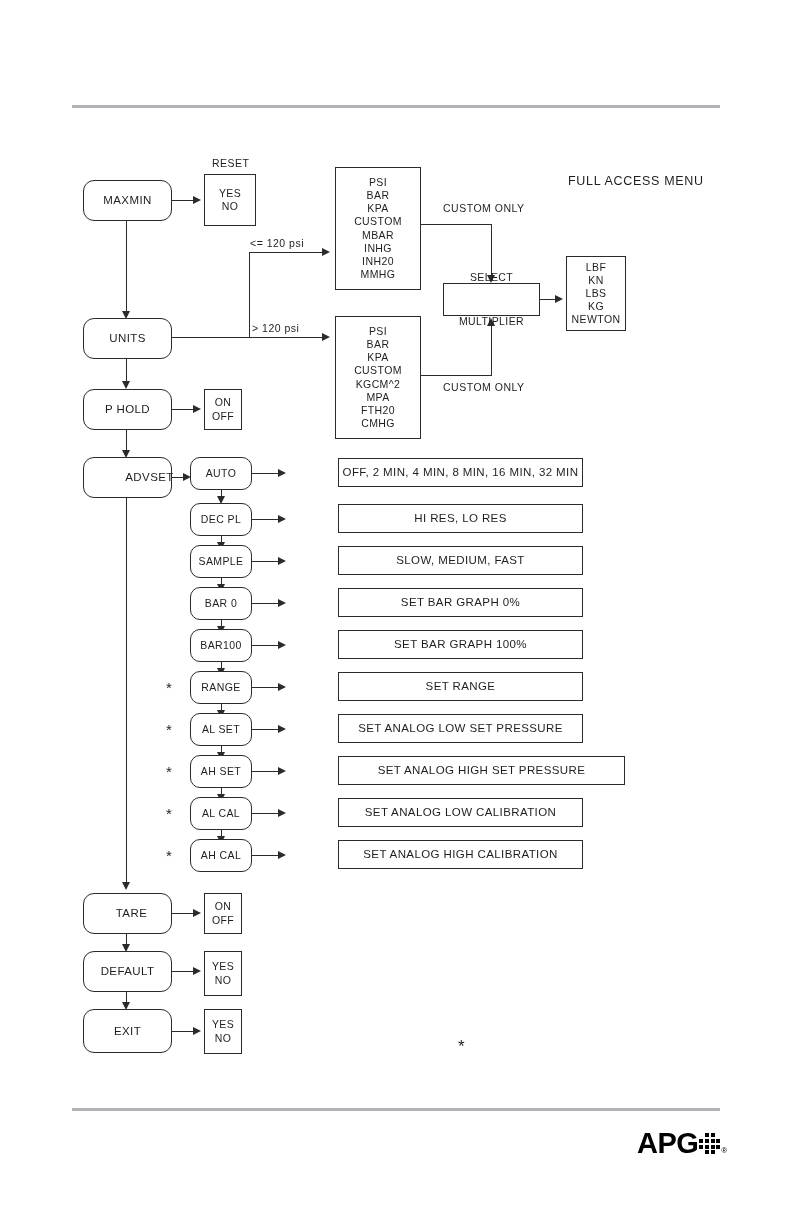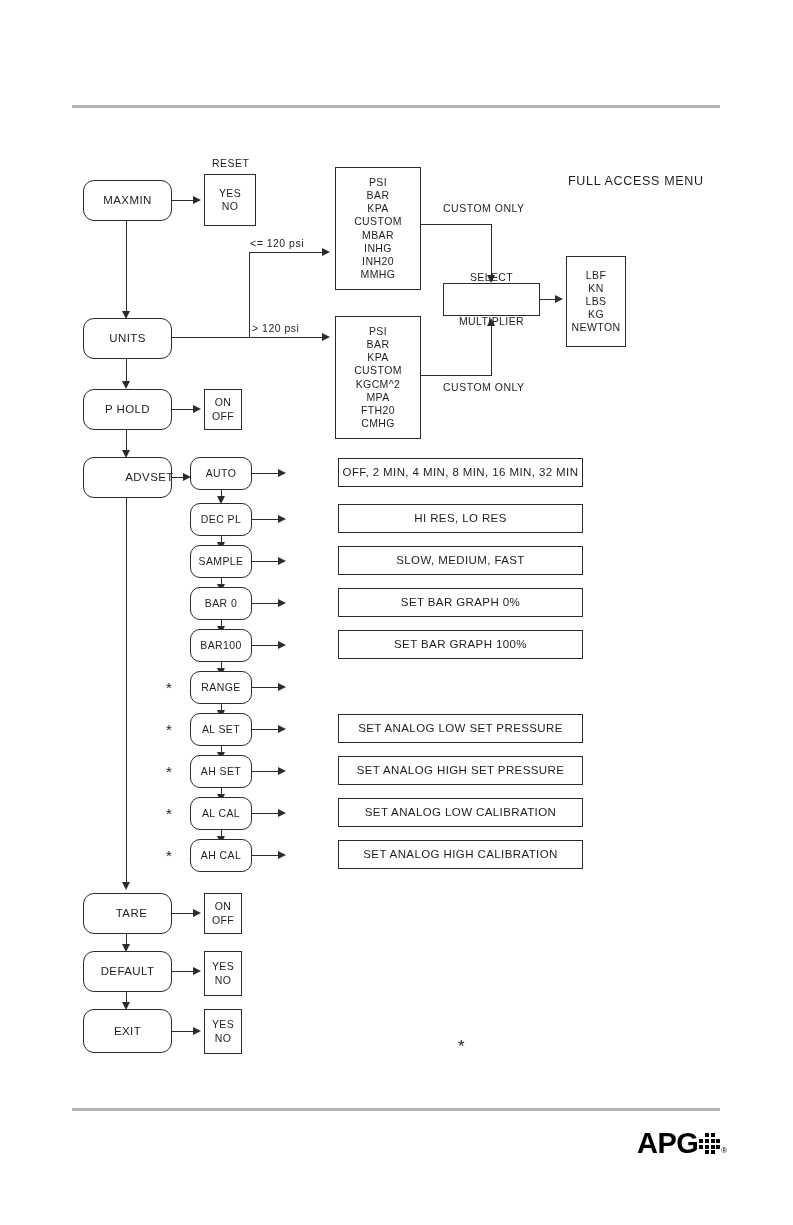--- a/index.html
+++ b/index.html
@@ -216,7 +216,7 @@
 
   <div class="hline" style="left:540px; top:299px; width:18px;"></div>
   <div class="arrow right" style="left:555px; top:294.5px;"></div>
-  <div class="ubox" style="left:566px; top:256px; width:60px; height:91px;">
+  <div class="ubox" style="left:566px; top:256px; width:60px; height:75px;">
     <span>LBF</span>
     <span>KN</span>
     <span>LBS</span>

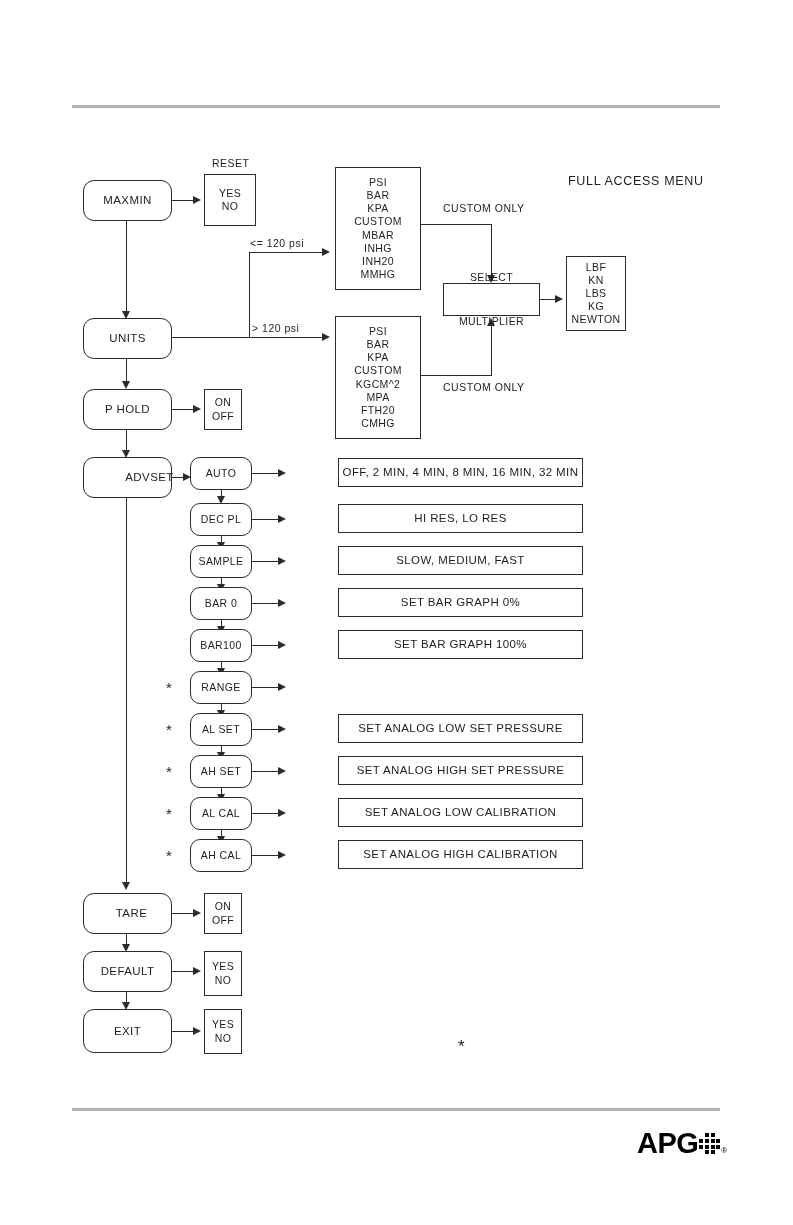--- a/index.html
+++ b/index.html
@@ -310,6 +310,9 @@
   </div>
   <div class="hline" style="left:252px; top:687px; width:28px;"></div>
   <div class="arrow right" style="left:278px; top:682.5px;"></div>
+  <div class="dbox" style="left:290px; top:672px; width:245px; height:29px;">
+    <span>SET RANGE</span>
+  </div>
   <div class="vline" style="left:221px; top:704px; height:12px;"></div>
   <div class="arrow down" style="left:217px; top:710px;"></div>
 

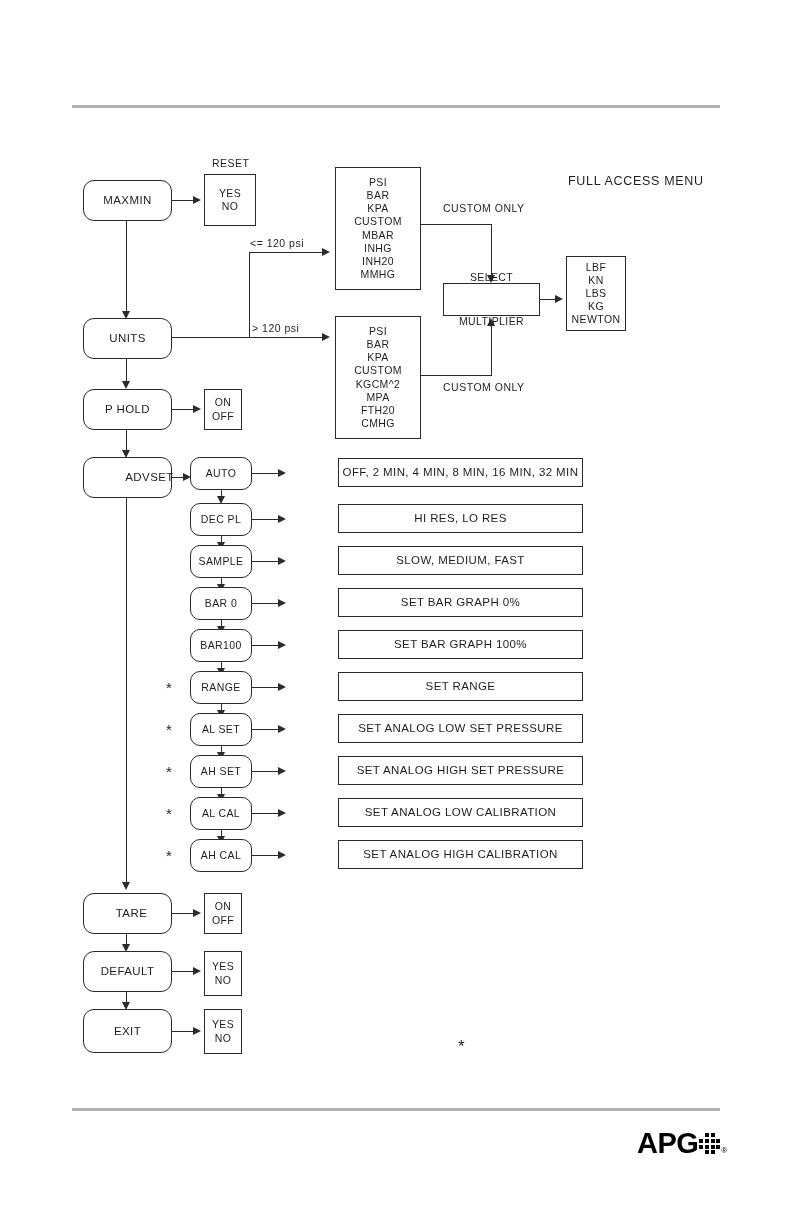--- a/index.html
+++ b/index.html
@@ -334,7 +334,7 @@
   </div>
   <div class="hline" style="left:252px; top:771px; width:28px;"></div>
   <div class="arrow right" style="left:278px; top:766.5px;"></div>
-  <div class="dbox" style="left:290px; top:756px; width:245px; height:29px;">
+  <div class="dbox" style="left:290px; top:756px; width:287px; height:29px;">
     <span>SET ANALOG HIGH SET PRESSURE</span>
   </div>
   <div class="vline" style="left:221px; top:788px; height:12px;"></div>

